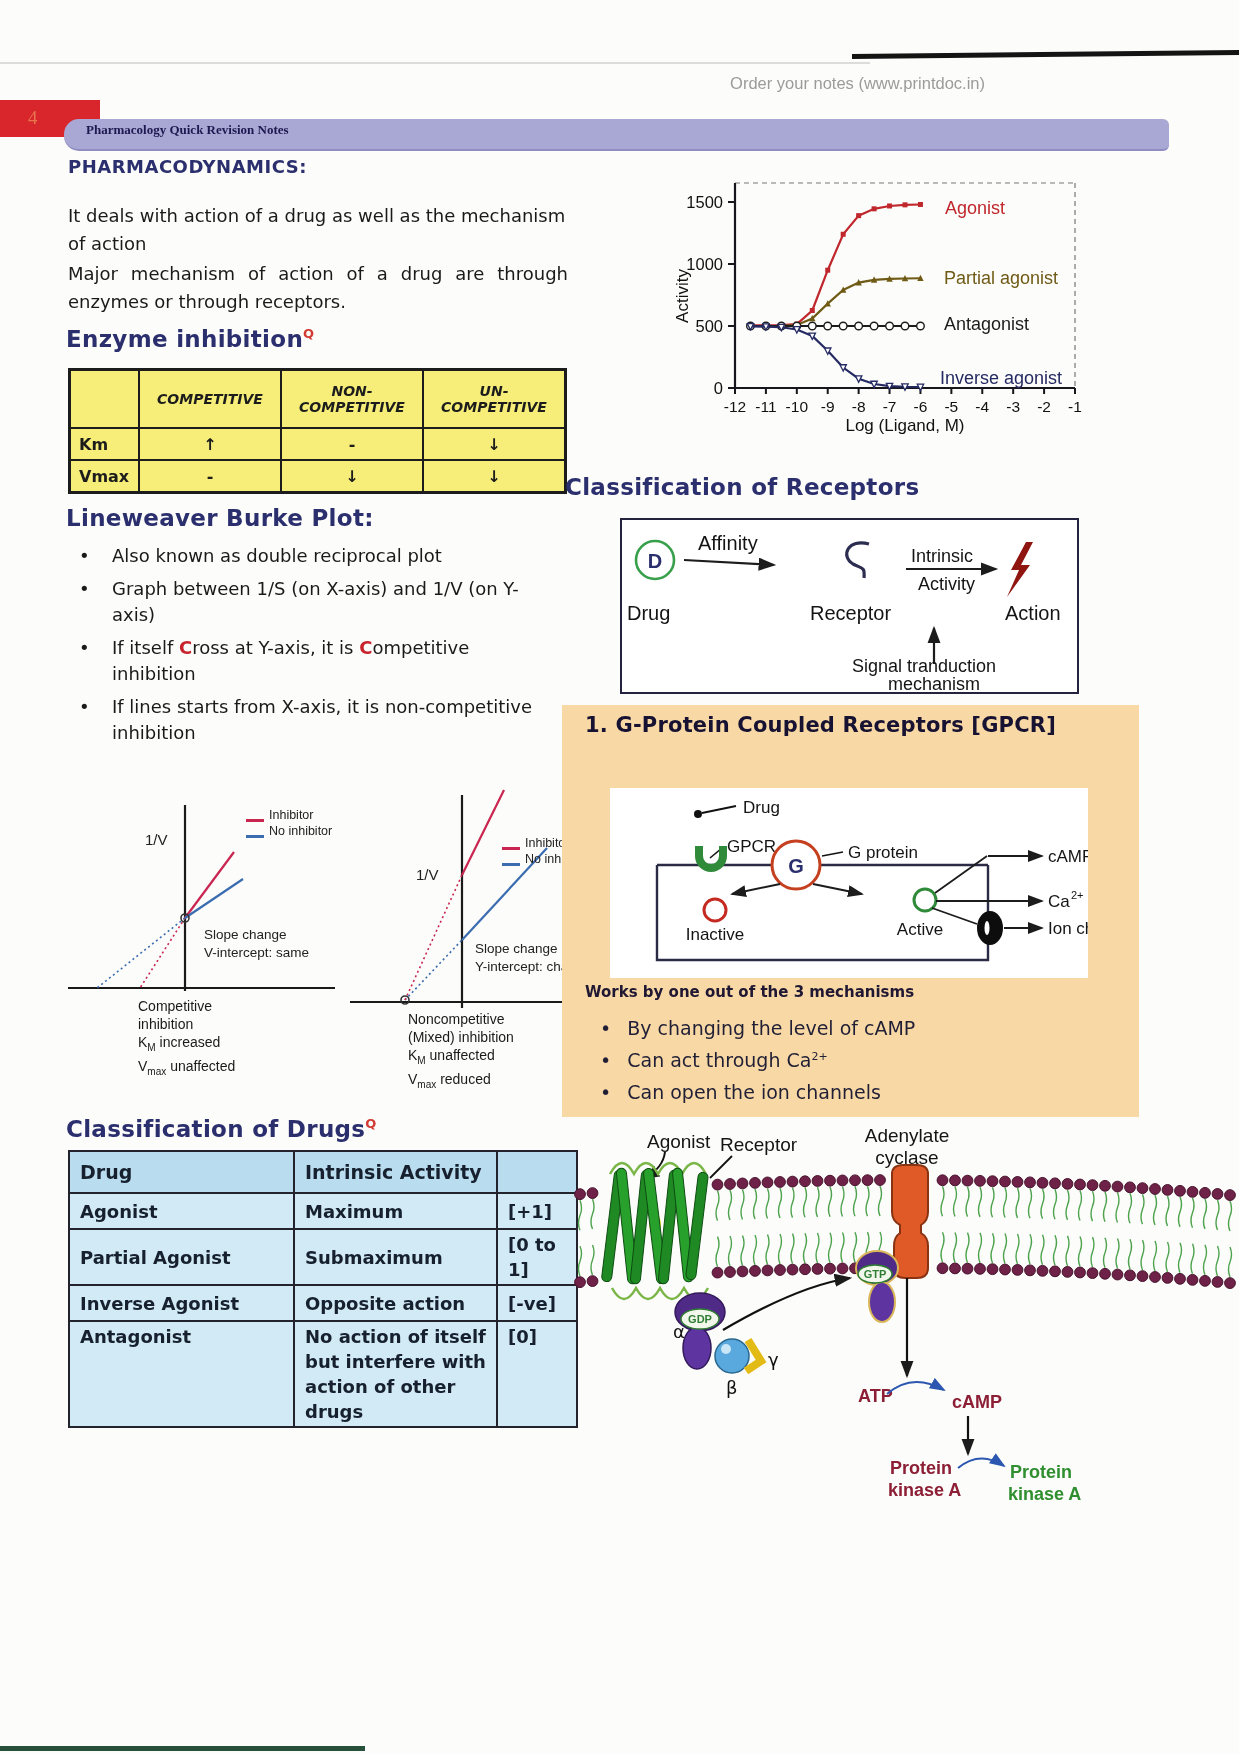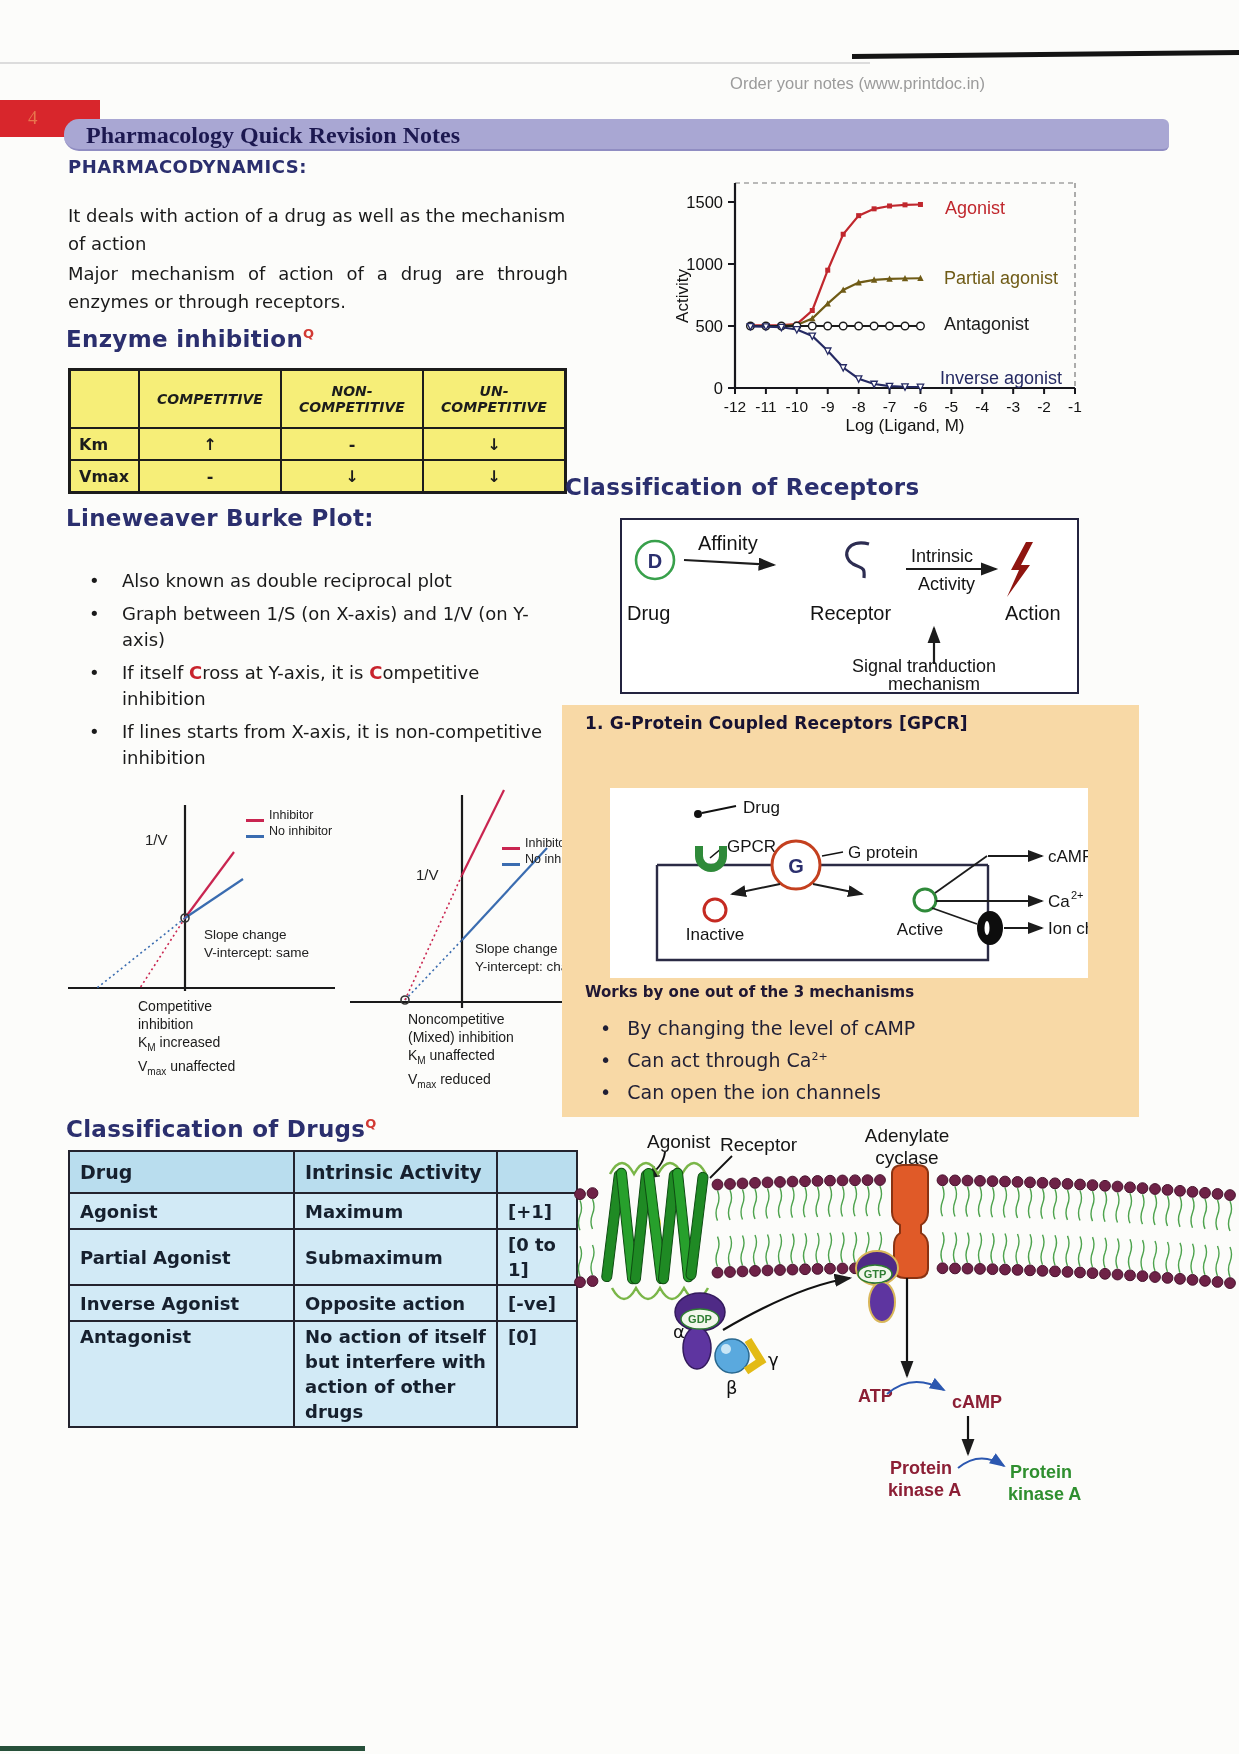--- a/index.html
+++ b/index.html
@@ -15,7 +15,7 @@
   .band{left:64px;top:119px;width:1105px;height:30px;background:#a9a7d3;border-radius:15px 6px 6px 15px;
         border-bottom:2px solid #908dc2;}
   .band span{position:absolute;left:22px;top:3px;font-family:"Liberation Serif",serif;font-weight:bold;
-        font-size:24px;color:#1c1850;}
+        font-size:13px;color:#1c1850;}
   
   .head1{font-size:18px;font-weight:bold;color:#2b2f6e;letter-spacing:.5px;}
   .head2{font-size:23px;font-weight:bold;color:#2b2f6e;letter-spacing:.3px;}

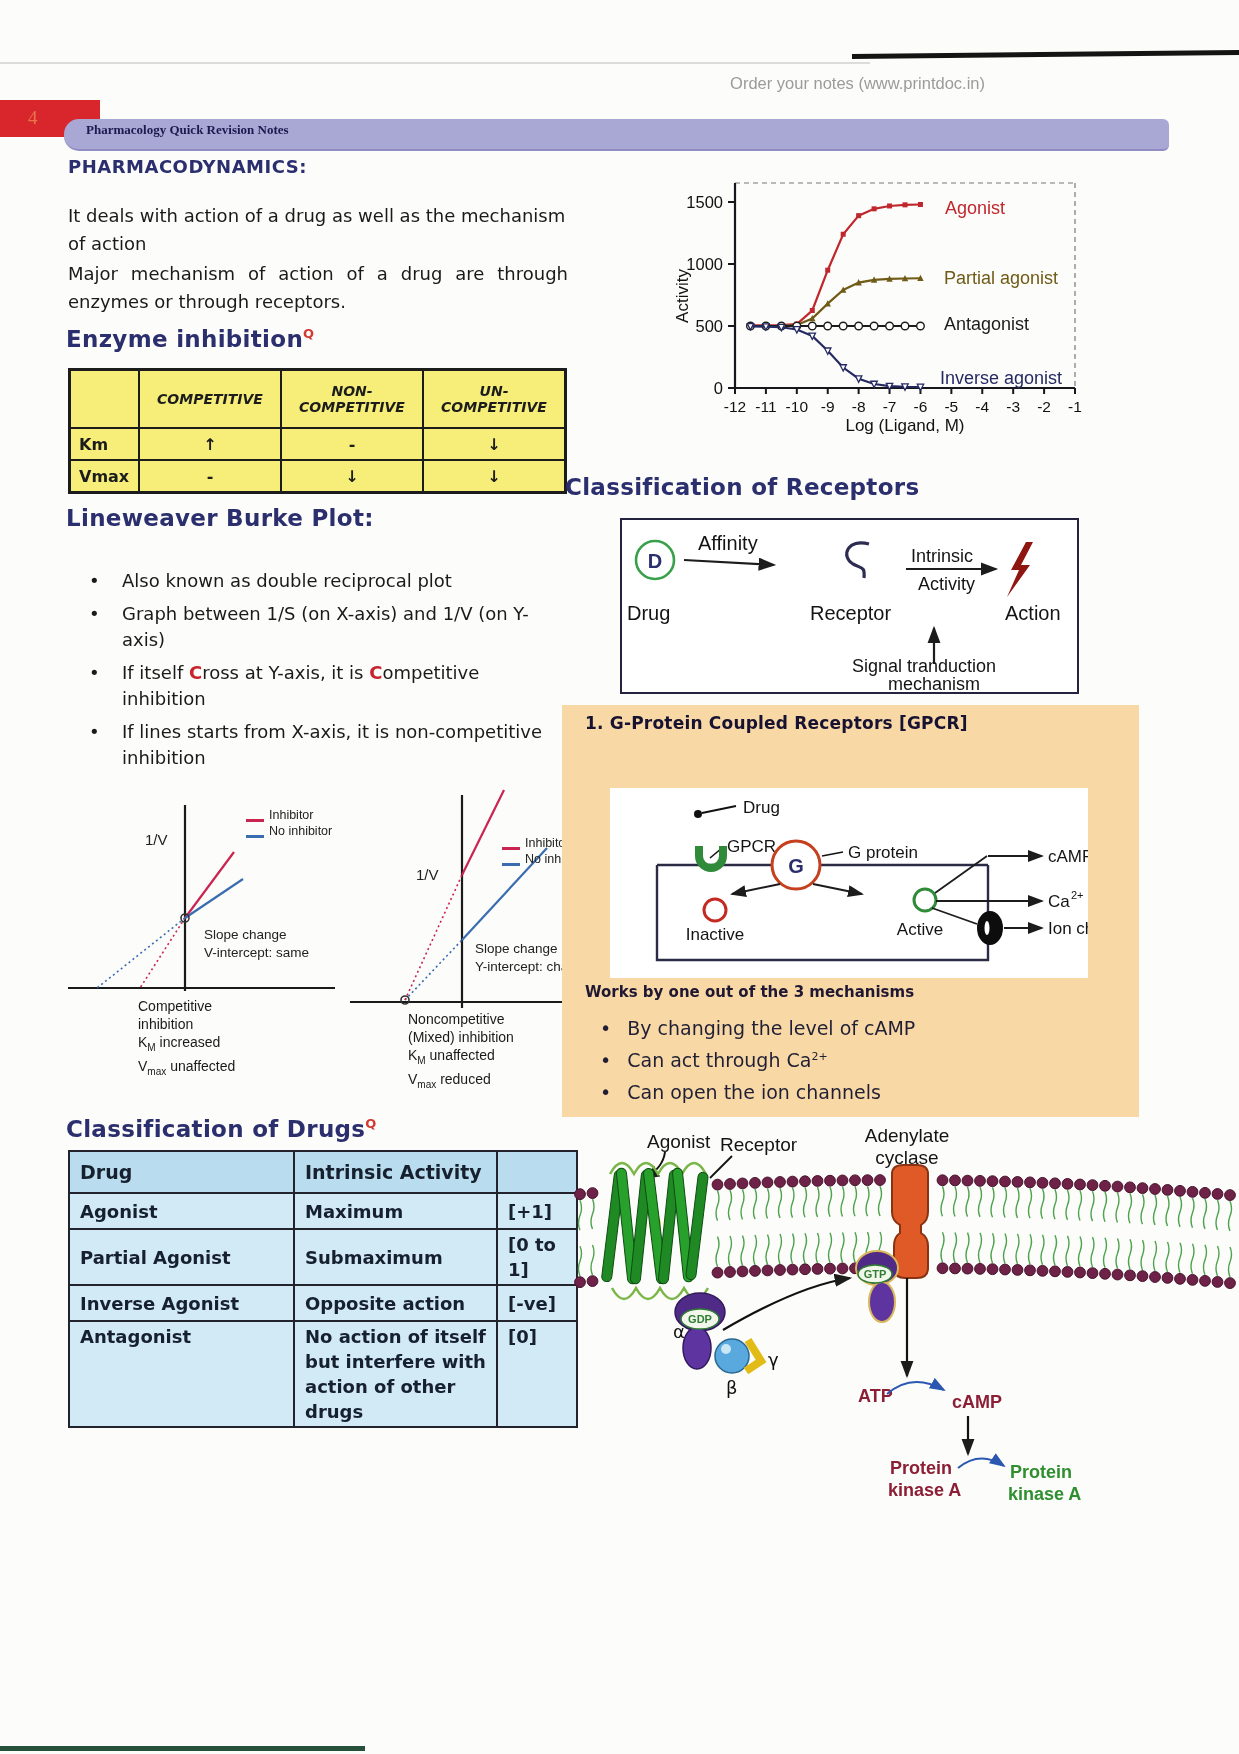--- a/index.html
+++ b/index.html
@@ -132,7 +132,7 @@
 
   <div class="abs head2" style="left:66px;top:505px;">Lineweaver Burke Plot:</div>
 
-  <div class="abs bullets" style="left:75px;top:543px;margin-top:25px;">
+  <div class="abs bullets" style="left:65px;top:543px;">
     <div class="bullet">Also known as double reciprocal plot</div>
     <div class="bullet">Graph between 1/S (on X-axis) and 1/V (on Y-axis)</div>
     <div class="bullet"><span>If itself </span><span class="redc">C</span><span>ross at Y-axis, it is </span><span class="redc">C</span><span>ompetitive inhibition</span></div>

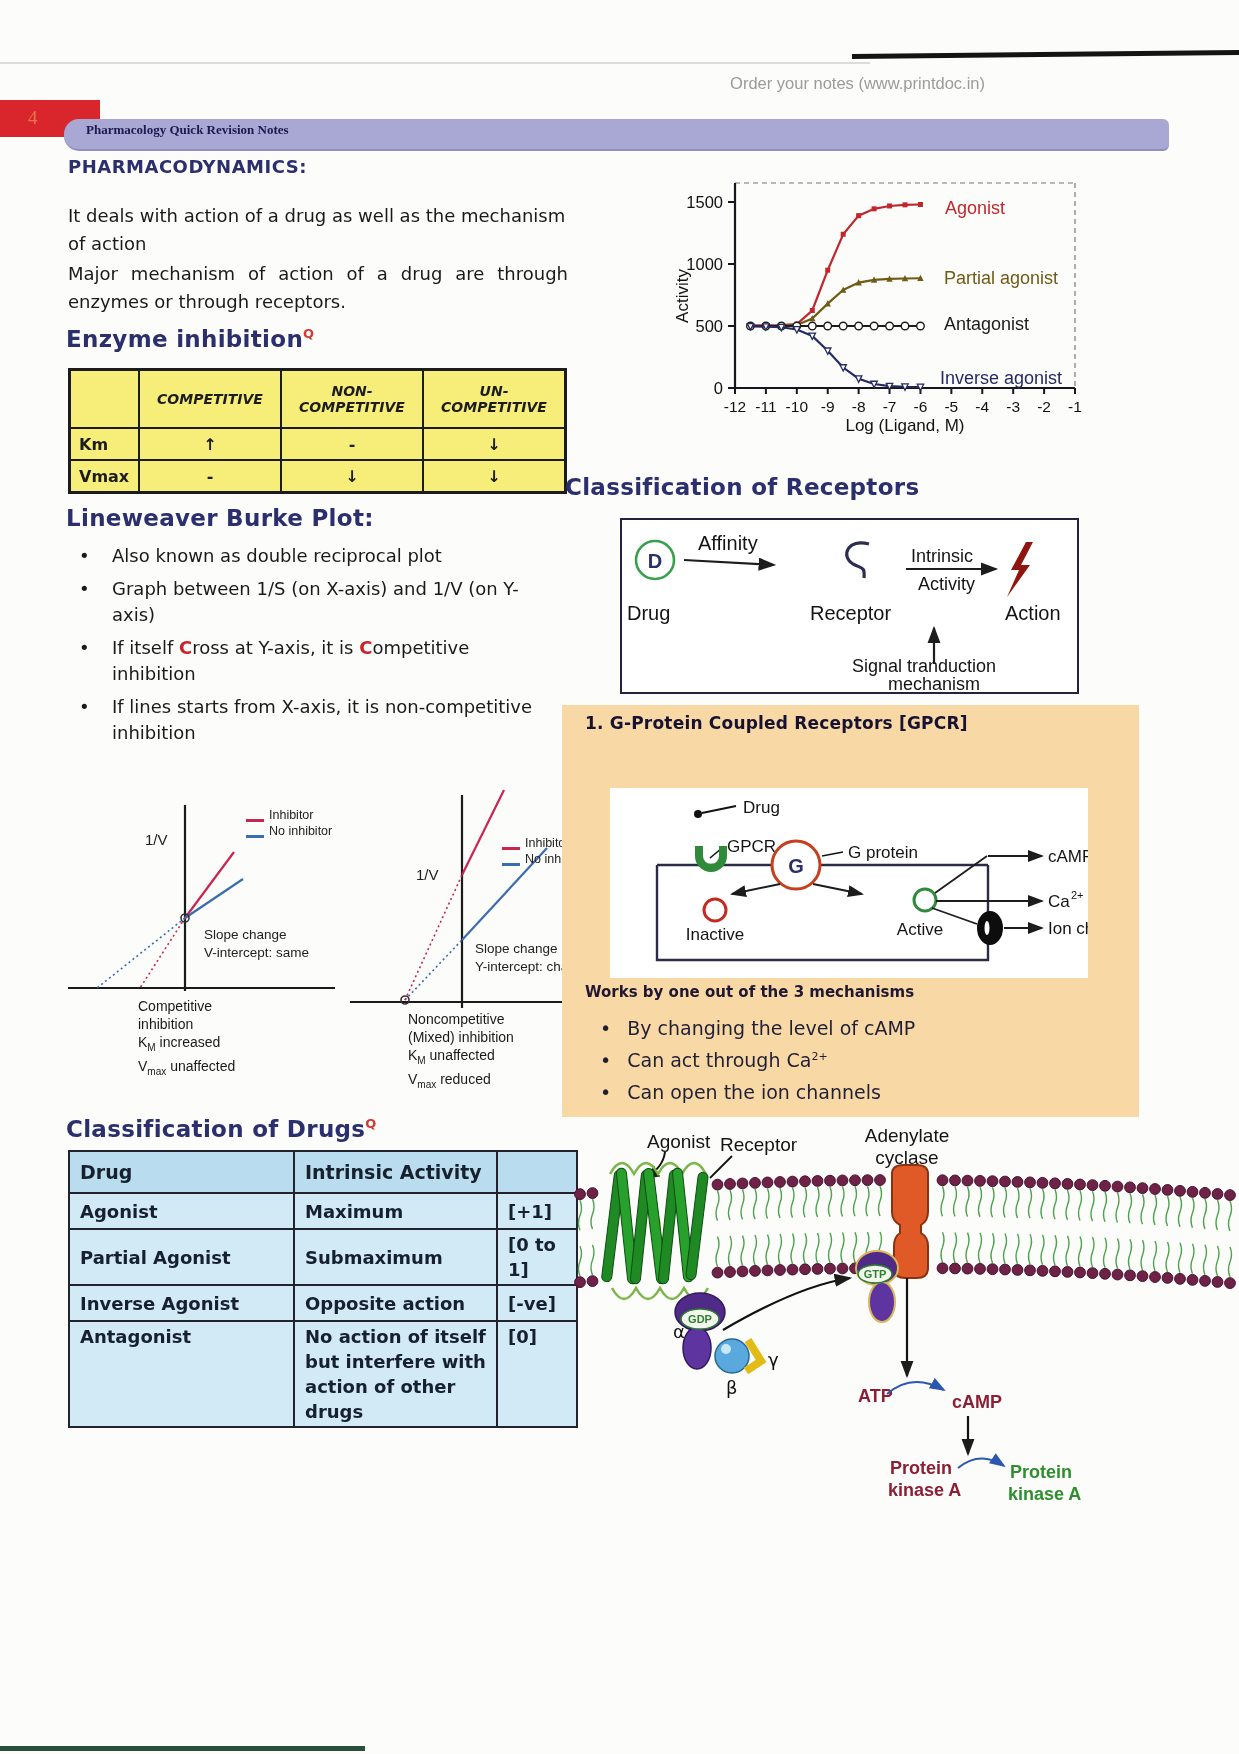--- a/index.html
+++ b/index.html
@@ -64,7 +64,7 @@
   .rx-d{font:bold 20px "Liberation Sans",sans-serif;fill:#2b2f6e;}
   
   .gpcr-panel{left:562px;top:705px;width:577px;height:412px;background:#f8d9a6;}
-  .gpcr-title{font-size:17px;font-weight:bold;color:#171232;letter-spacing:.2px;}
+  .gpcr-title{font-size:21px;font-weight:bold;color:#171232;letter-spacing:.2px;}
   .gpcr-box{left:48px;top:83px;width:478px;height:190px;background:#fff;}
   .gp-t{font:17px "Liberation Sans",sans-serif;fill:#141414;}
   .gp-sup{font:11px "Liberation Sans",sans-serif;fill:#141414;}

